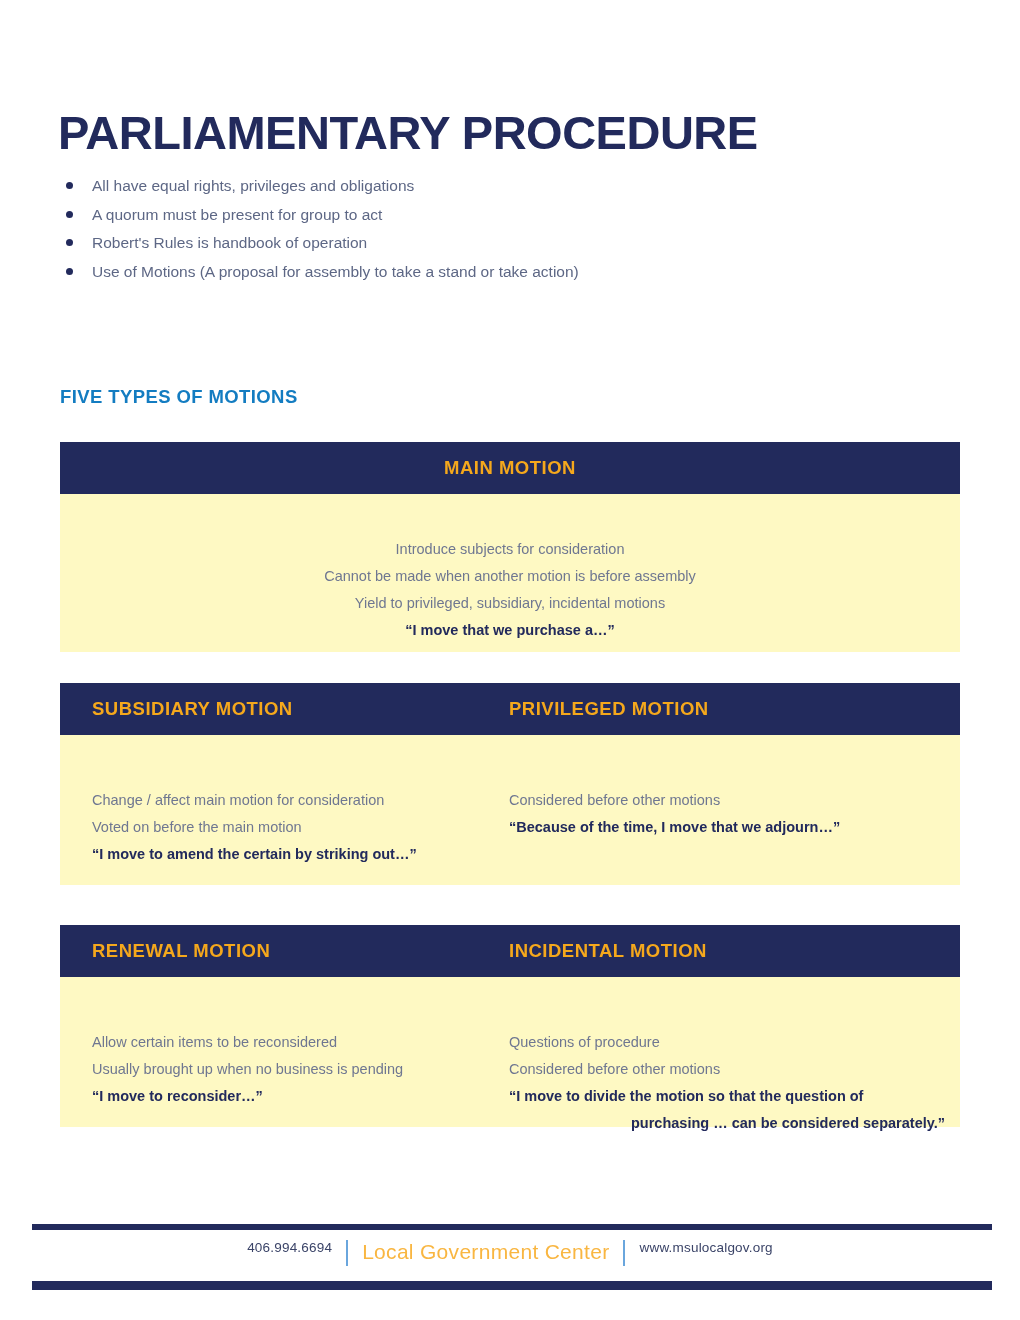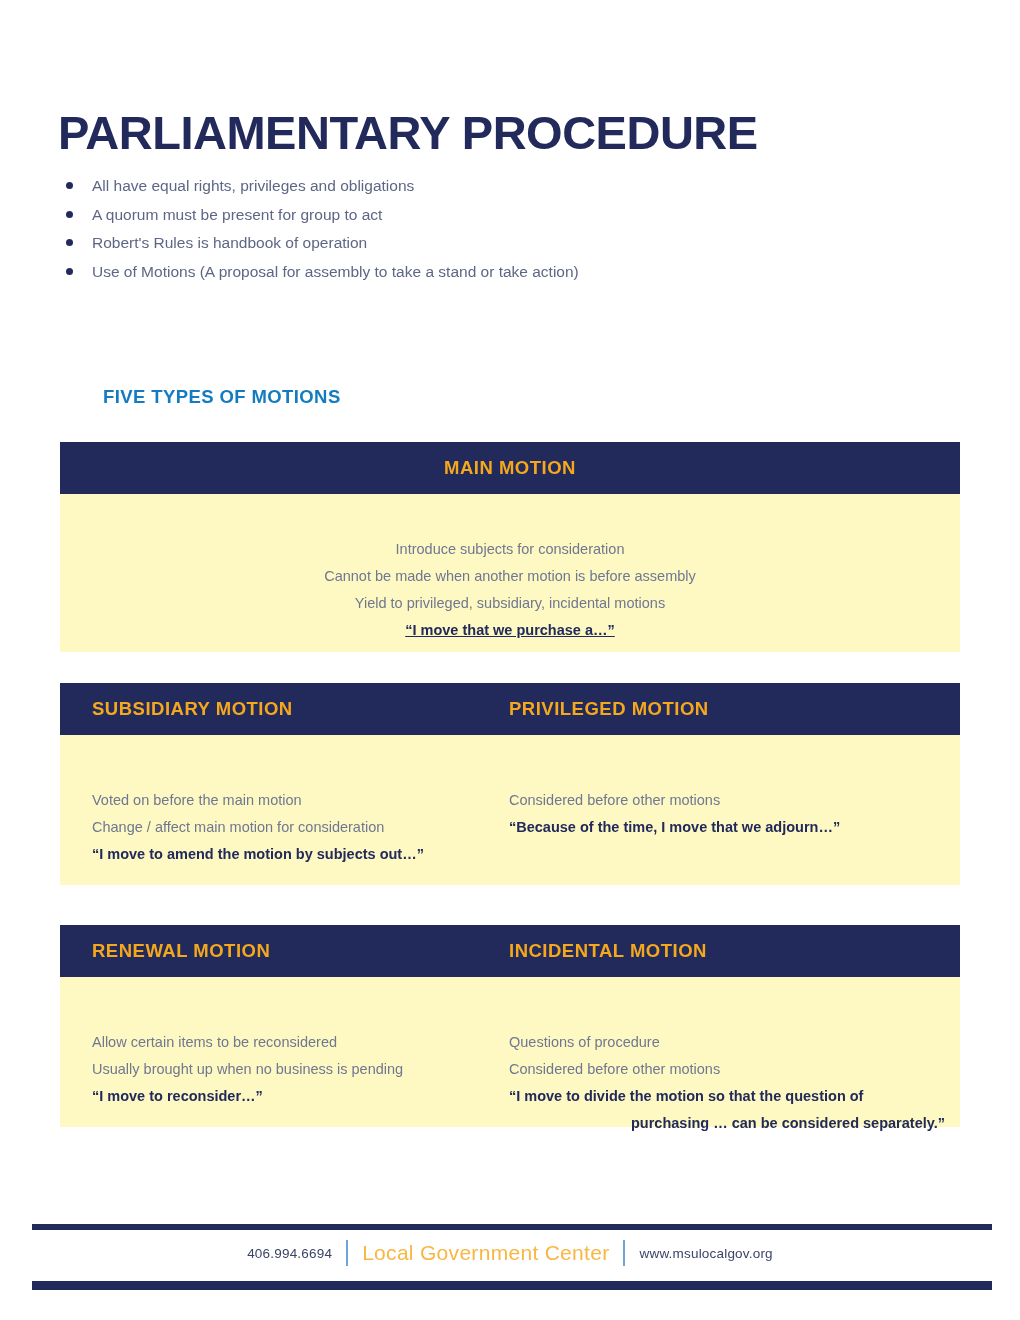--- a/index.html
+++ b/index.html
@@ -68,7 +68,6 @@
     font-weight: bold;
     letter-spacing: 0.4px;
     color: #137cc1;
-    margin-left: 43px;
   }
 
   

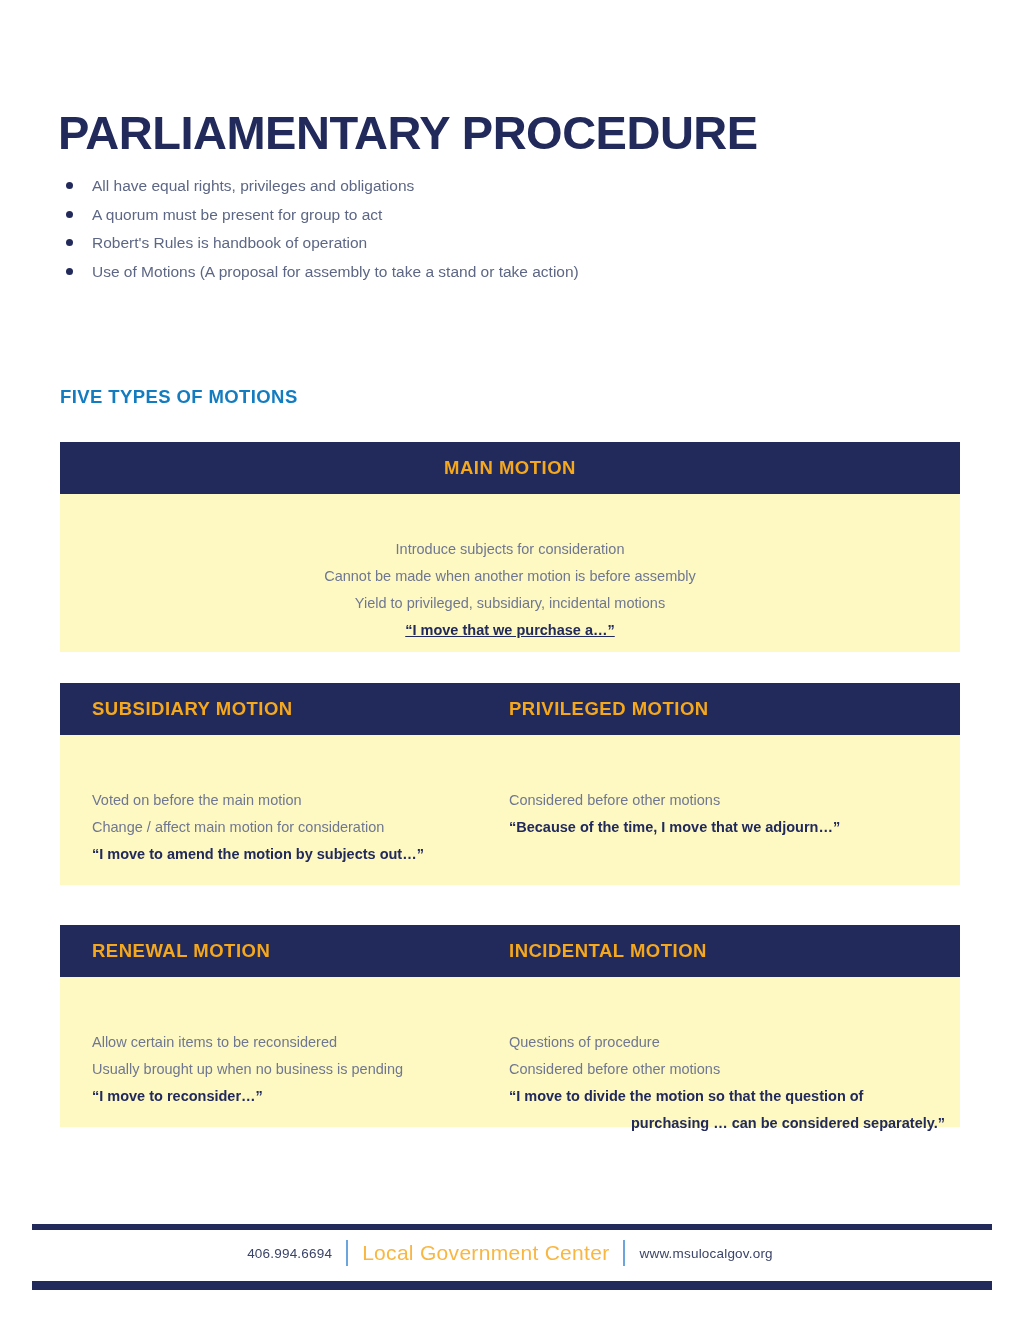--- a/index.html
+++ b/index.html
@@ -121,7 +121,6 @@
     color: #222a5c;
     font-weight: bold;
     font-size: 14.5px;
-    text-decoration: underline;
   }
 
   

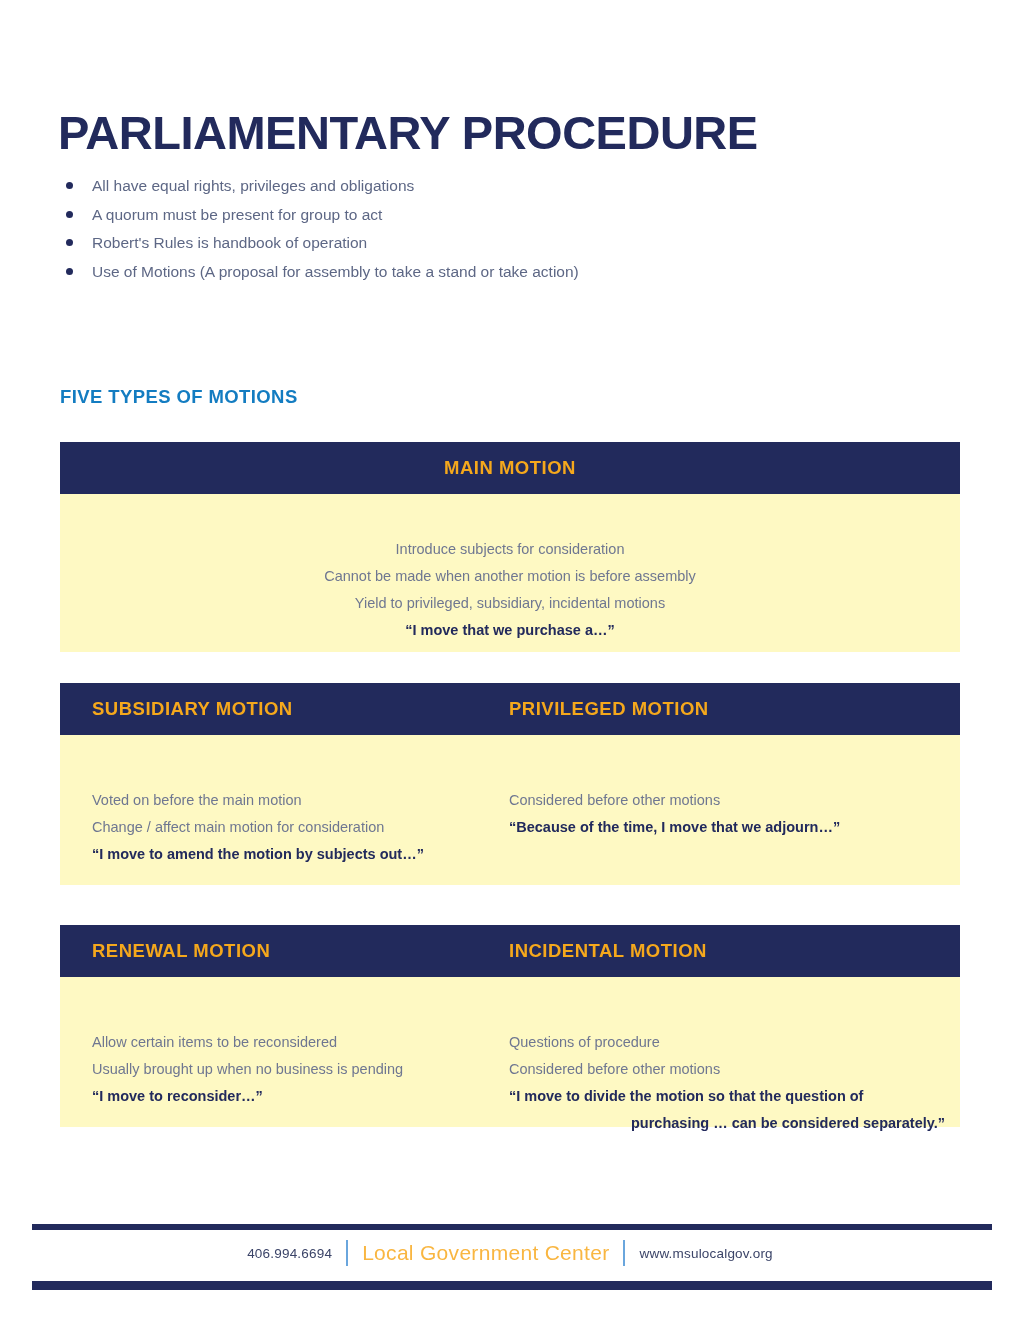--- a/index.html
+++ b/index.html
@@ -239,8 +239,8 @@
     </div>
     <div class="block-body">
       <div class="col col-a">
+        <div class="line">Change / affect main motion for consideration</div>
         <div class="line">Voted on before the main motion</div>
-        <div class="line">Change / affect main motion for consideration</div>
         <div class="line quote">“I move to amend the motion by subjects out…”</div>
       </div>
       <div class="col col-b">

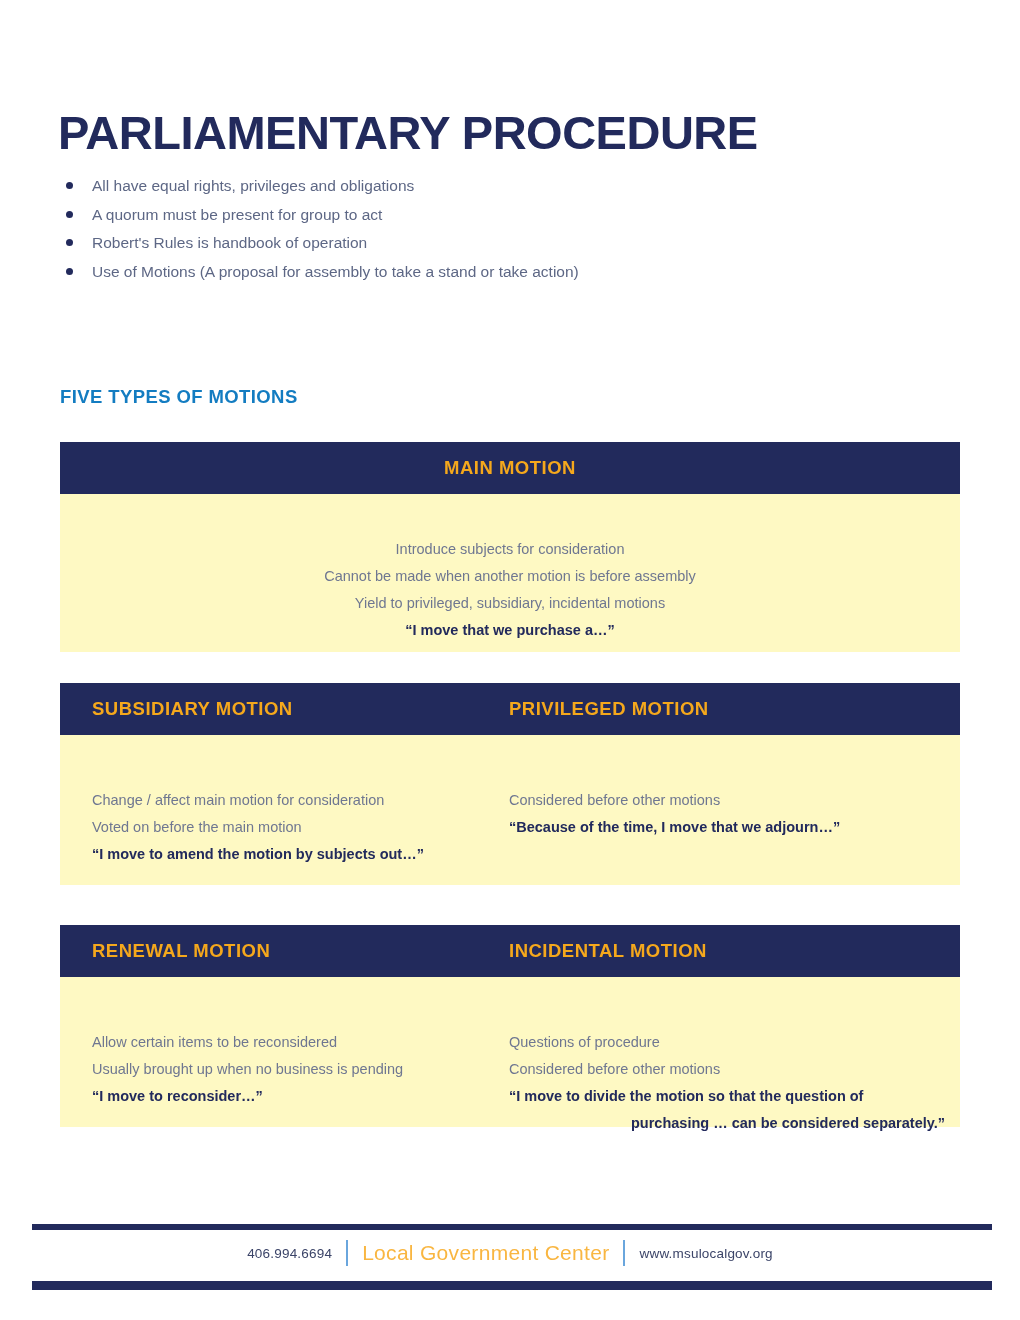--- a/index.html
+++ b/index.html
@@ -241,7 +241,7 @@
       <div class="col col-a">
         <div class="line">Change / affect main motion for consideration</div>
         <div class="line">Voted on before the main motion</div>
-        <div class="line quote">“I move to amend the motion by subjects out…”</div>
+        <div class="line quote">“I move to amend the certain by striking out…”</div>
       </div>
       <div class="col col-b">
         <div class="line">Considered before other motions</div>

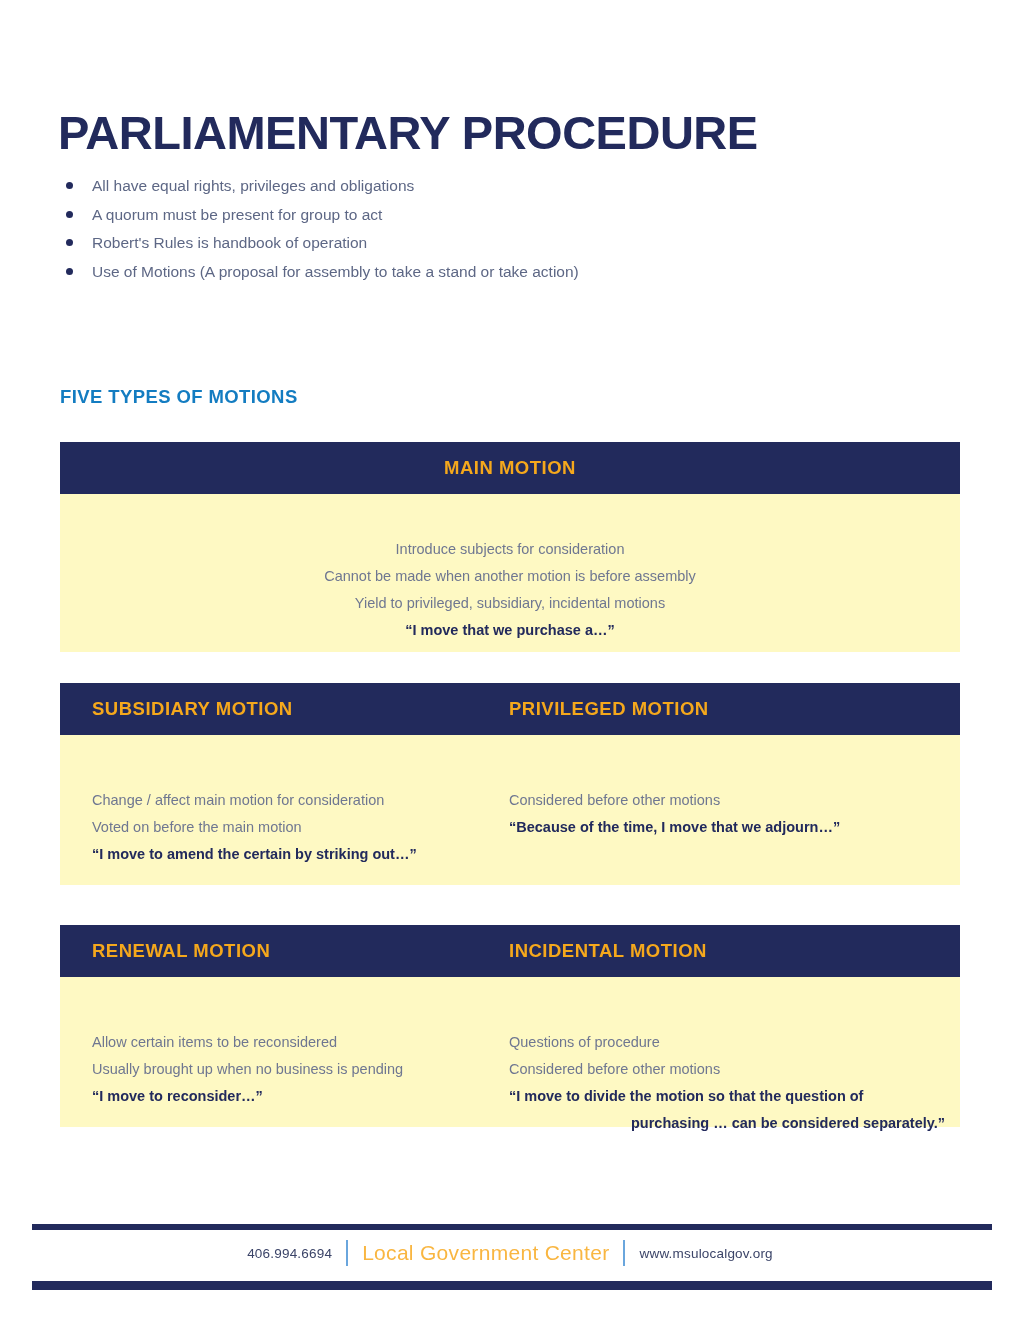--- a/index.html
+++ b/index.html
@@ -167,7 +167,6 @@
     right: 0;
     top: 1240px;
     display: flex;
-    align-items: center;
     justify-content: center;
     gap: 0px;
   }

